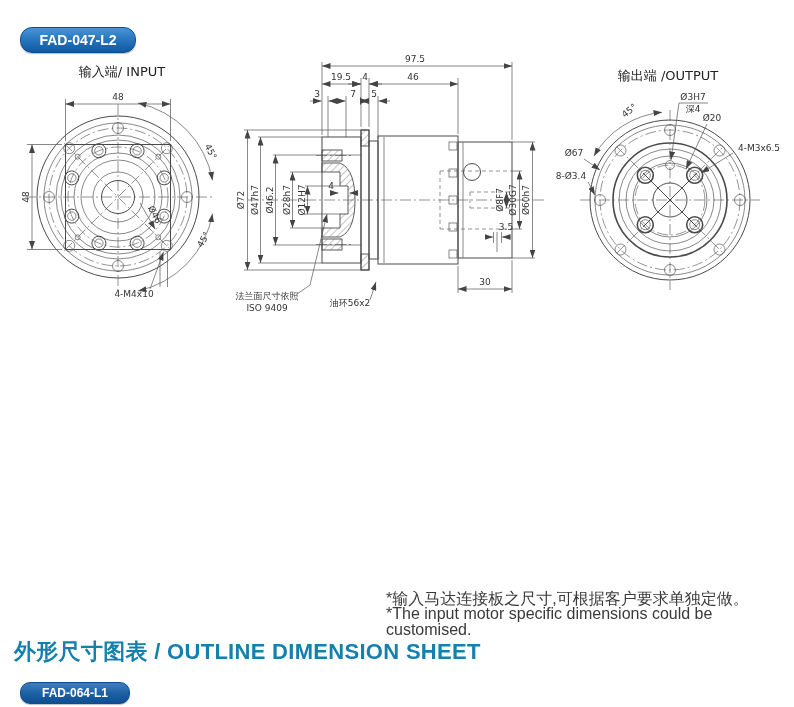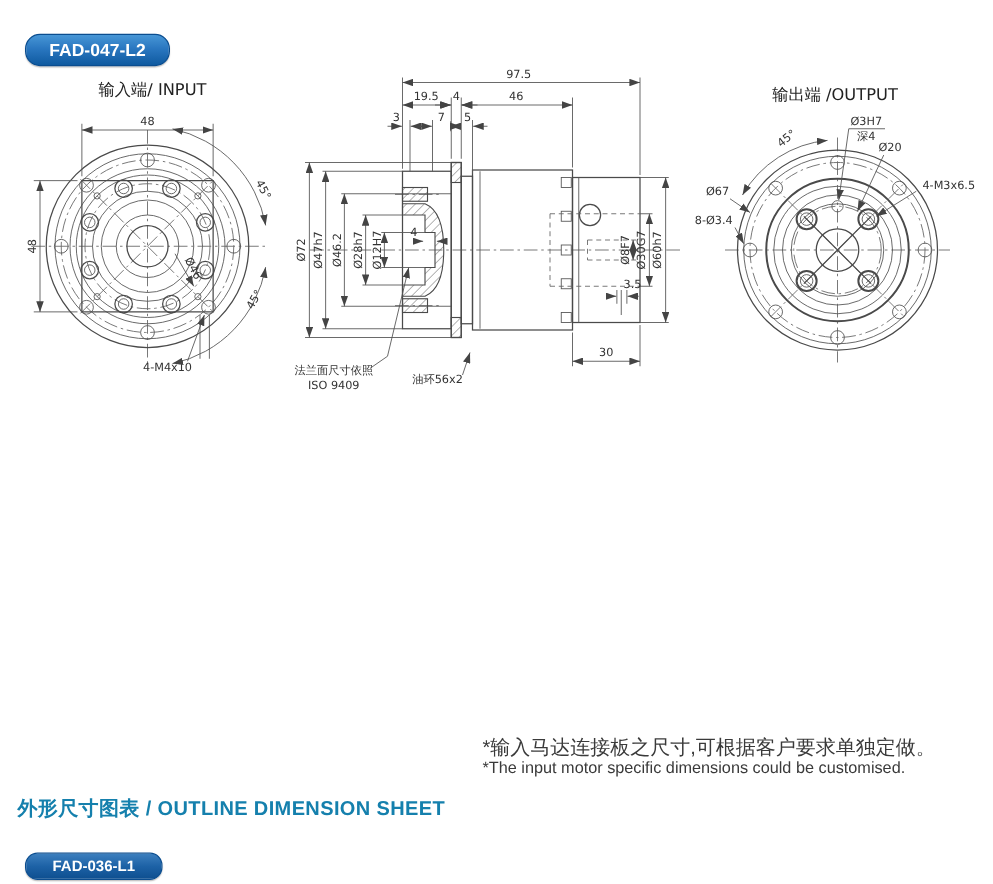--- a/index.html
+++ b/index.html
@@ -12,7 +12,7 @@
          background:linear-gradient(180deg,#3c7fbe 0%,#1d62a6 50%,#0e4f90 100%);}
   .footnotes{position:absolute;left:386px;top:591px;color:#3a3a3a;}
   .footnotes .zh{font-size:16px;font-weight:500;line-height:15px;}
-  .footnotes .en{font-size:13px;line-height:16px;}
+  .footnotes .en{font-size:16px;line-height:16px;}
   .sheet-title{position:absolute;left:14px;top:637px;font-size:16px;font-weight:bold;
                color:#1580ad;letter-spacing:.3px;white-space:nowrap;}
   svg{position:absolute;left:0;top:0;}

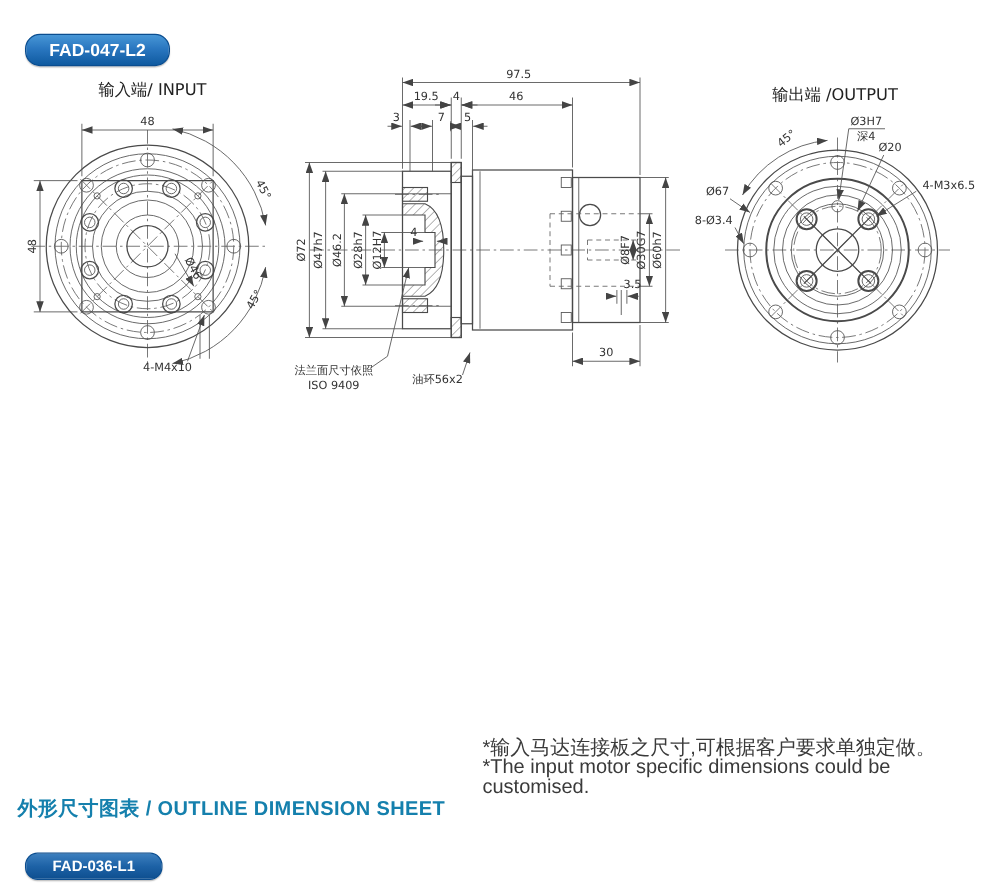--- a/index.html
+++ b/index.html
@@ -13,7 +13,7 @@
   .footnotes{position:absolute;left:386px;top:591px;color:#3a3a3a;}
   .footnotes .zh{font-size:16px;font-weight:500;line-height:15px;}
   .footnotes .en{font-size:16px;line-height:16px;}
-  .sheet-title{position:absolute;left:14px;top:637px;font-size:16px;font-weight:bold;
+  .sheet-title{position:absolute;left:14px;top:637px;font-size:22px;font-weight:bold;
                color:#1580ad;letter-spacing:.3px;white-space:nowrap;}
   svg{position:absolute;left:0;top:0;}
   svg text{font-family:"DejaVu Sans","Liberation Sans",sans-serif;font-size:9px;fill:#333;}

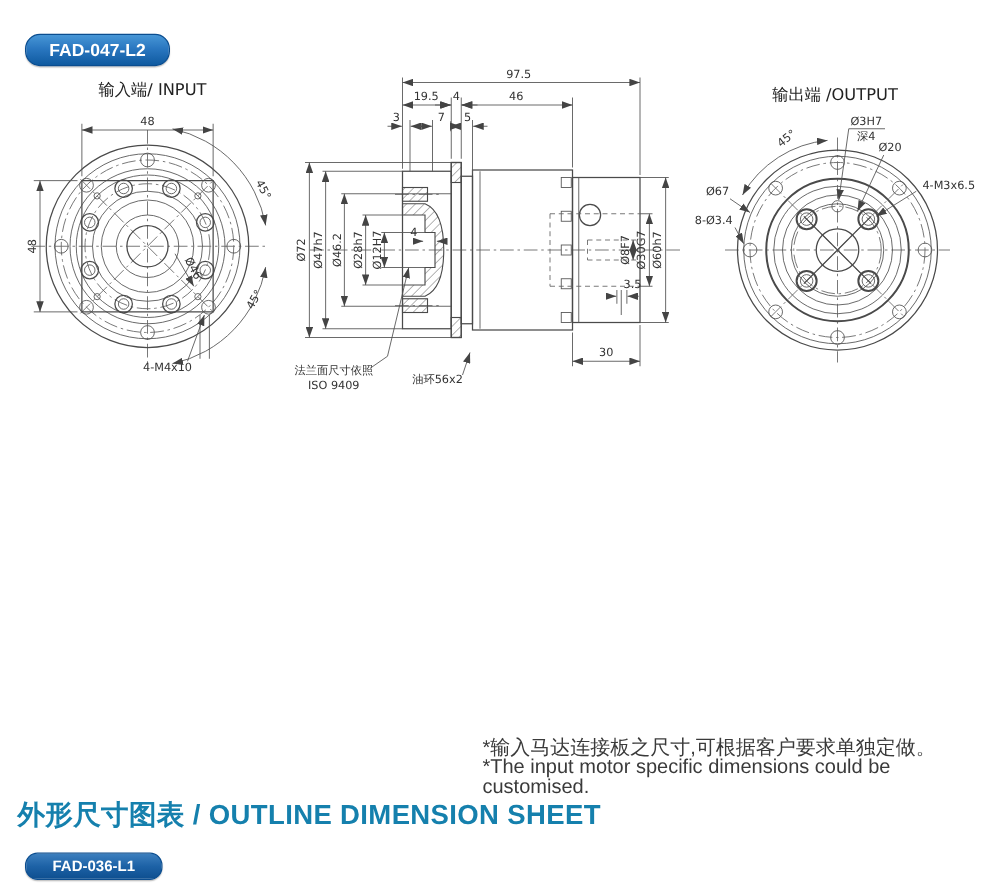--- a/index.html
+++ b/index.html
@@ -351,6 +351,6 @@
 
 <div class="sheet-title">外形尺寸图表 / OUTLINE DIMENSION SHEET</div>
 
-<div class="badge bottom">FAD-036-L1</div>
+<div class="badge bottom">FAD-064-L1</div>
 
 </body></html>

